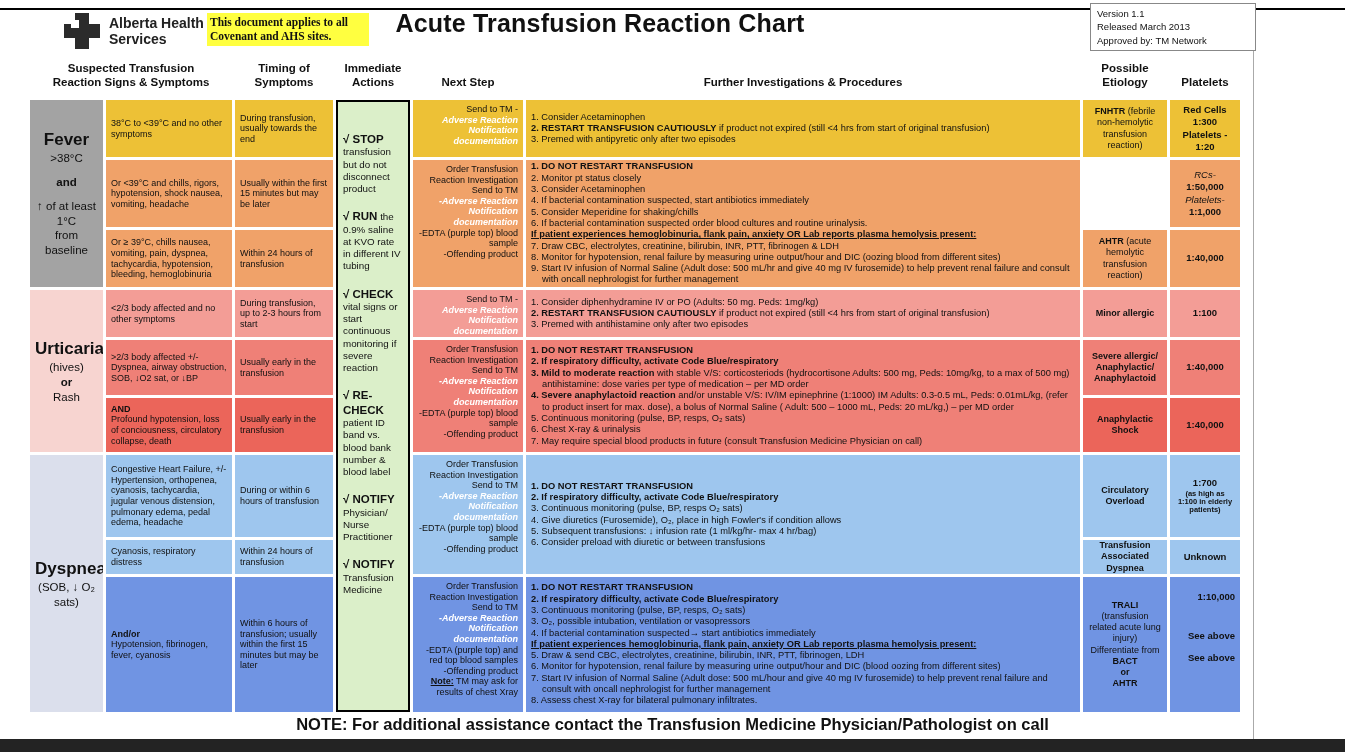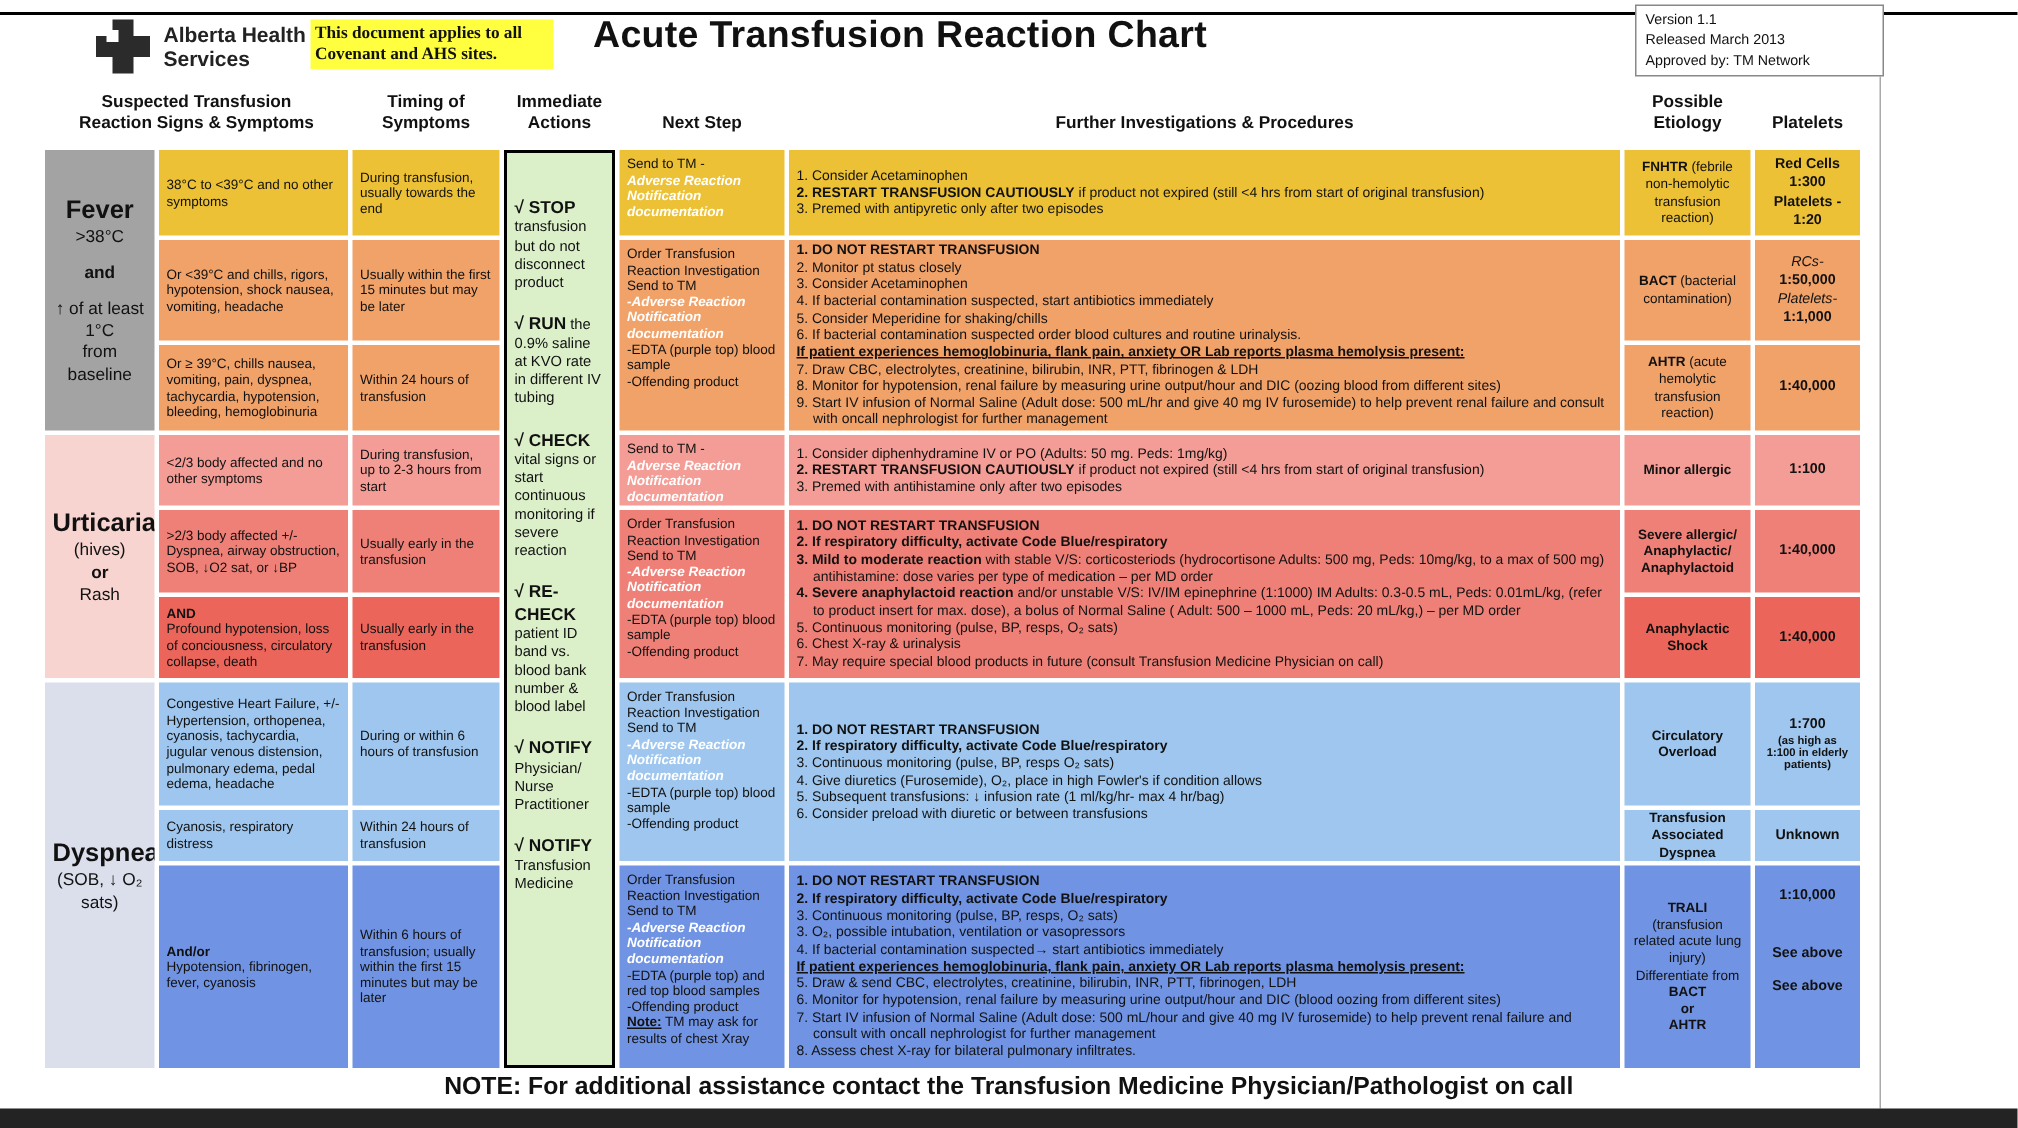--- a/index.html
+++ b/index.html
@@ -38,7 +38,7 @@
        grid-template-rows:57px 67px 57px 47px 55px 54px 82px 34px 135px;gap:3px;}
   .cell{padding:4px 5px;font-size:9px;line-height:1.18;overflow:hidden;
         display:flex;flex-direction:column;justify-content:center;}
-  .cell.top{justify-content:flex-start;}
+  .cell.top{justify-content:flex-start;text-align:right;}
   .cell .ln:empty{min-height:9px;}
   .cell i{font-style:italic;}
   .lbl{text-align:center;font-size:11.5px;line-height:1.3;}

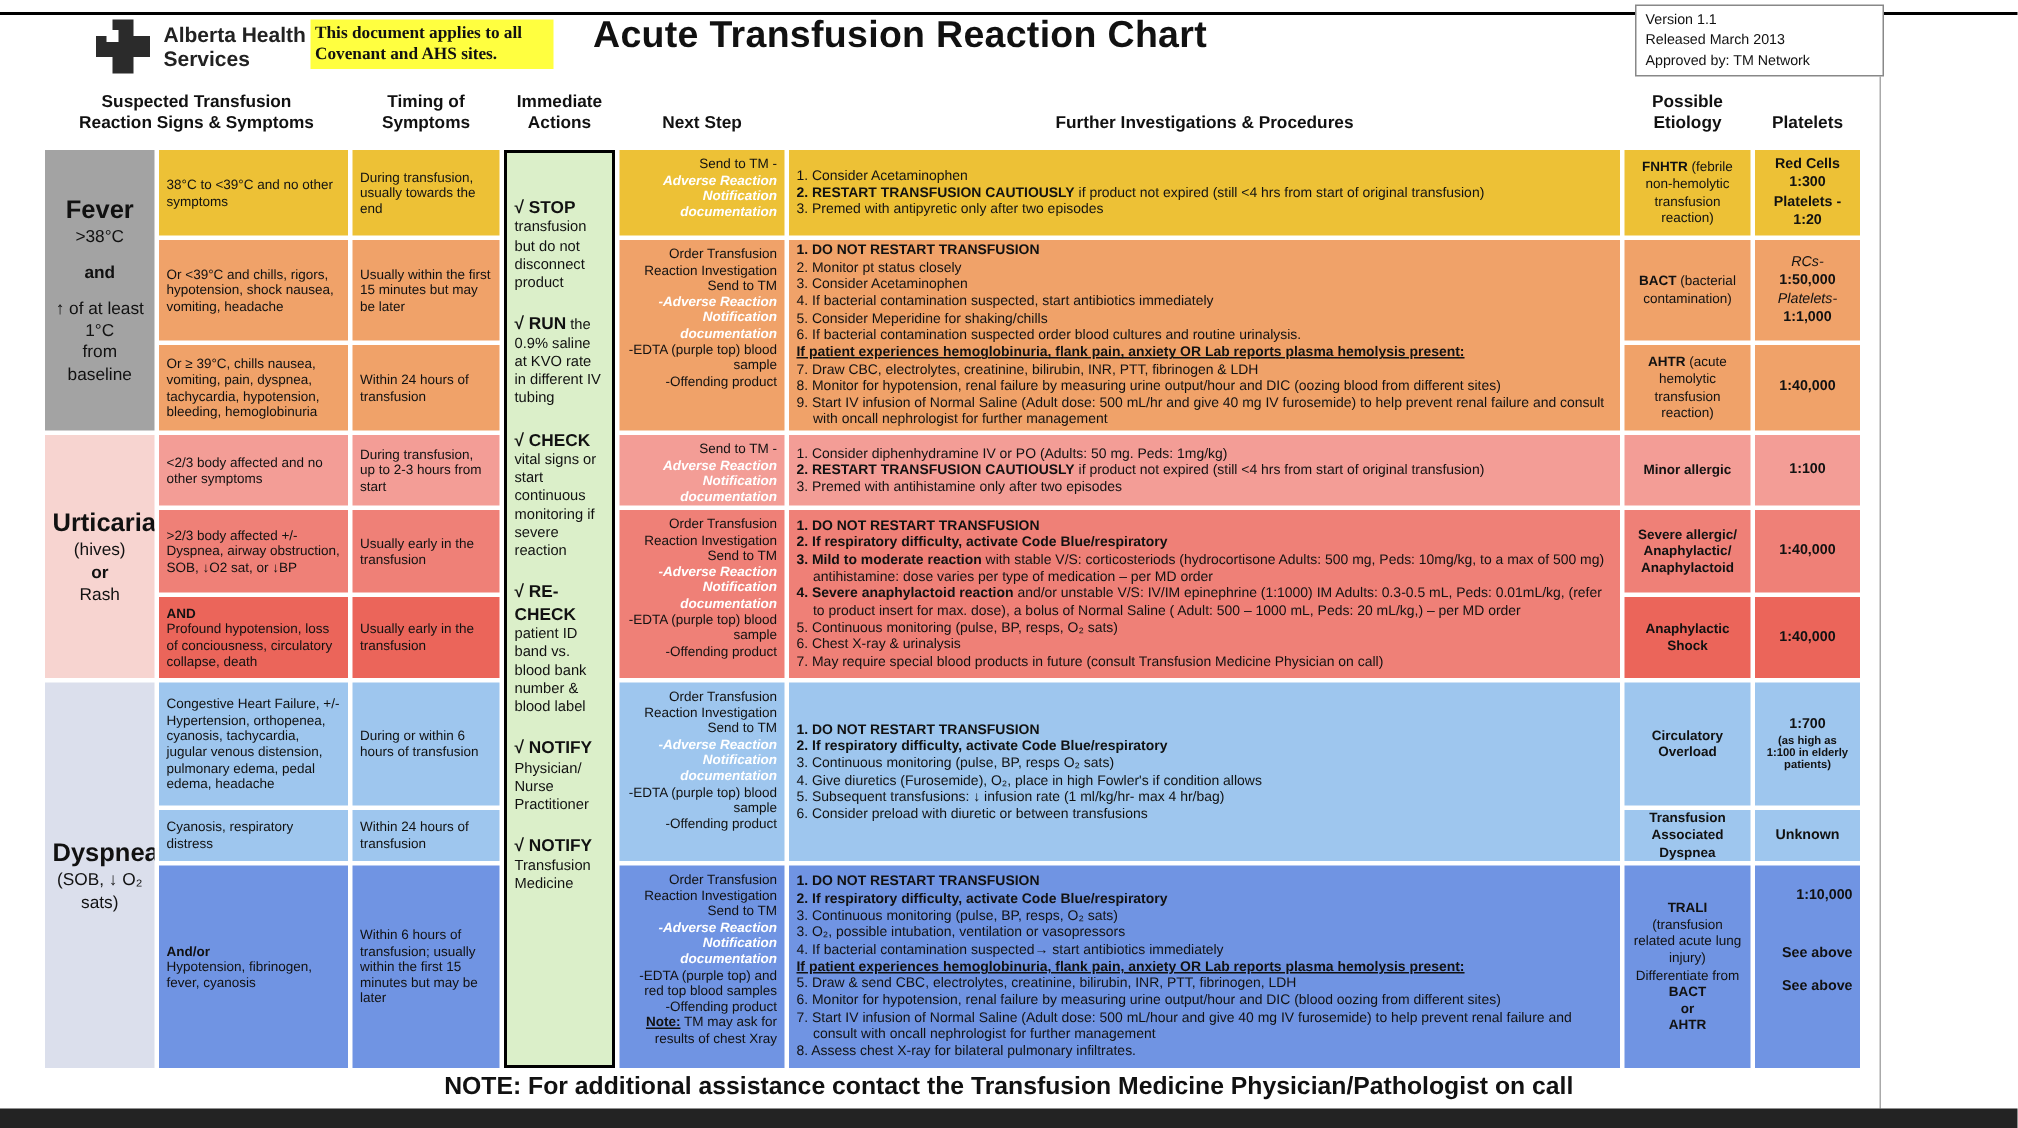--- a/index.html
+++ b/index.html
@@ -296,9 +296,6 @@
   <div class="cell cet gold" style="grid-column:7;grid-row:1">
       <div class="ln"><b>FNHTR</b> (febrile non-hemolytic transfusion reaction)</div>
     </div>
-  <div class="cell cet orange" style="grid-column:7;grid-row:2">
-      <div class="ln"><b>BACT</b> (bacterial contamination)</div>
-    </div>
   <div class="cell cet orange" style="grid-column:7;grid-row:3">
       <div class="ln"><b>AHTR</b> (acute hemolytic transfusion reaction)</div>
     </div>

